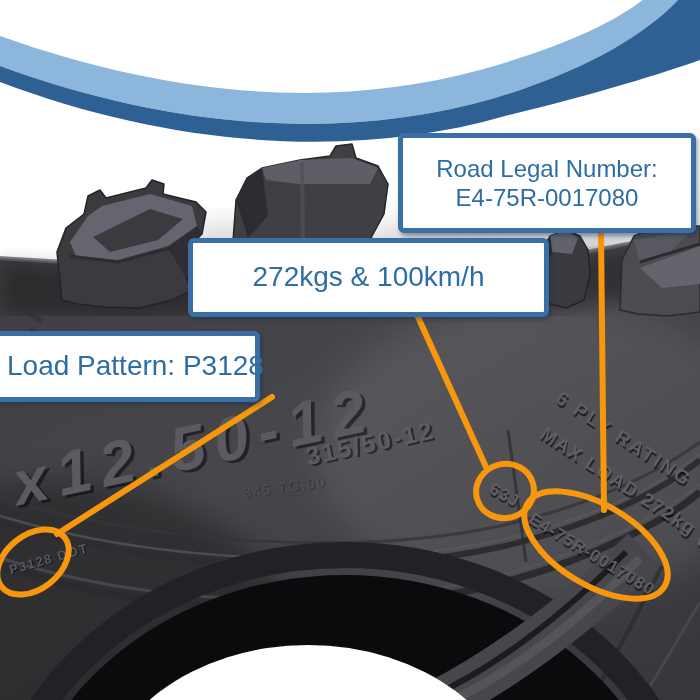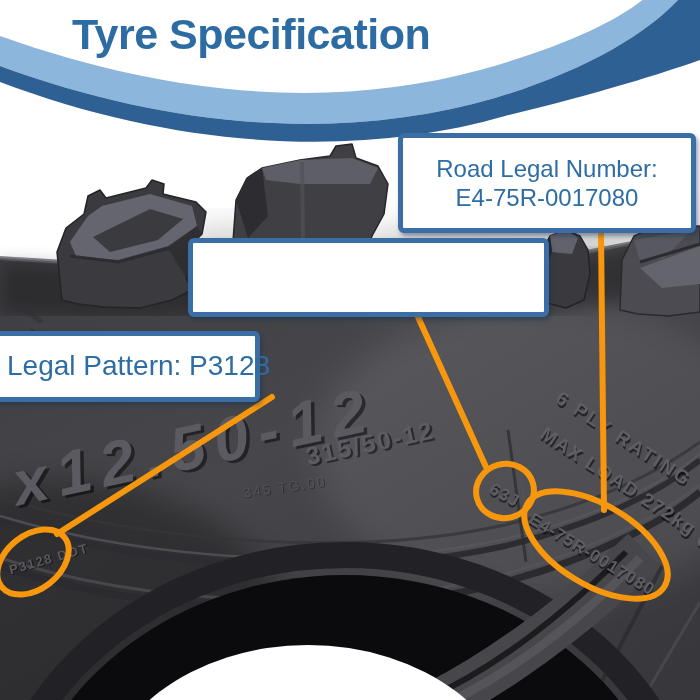--- a/index.html
+++ b/index.html
@@ -166,7 +166,6 @@
     </g>
   </svg>
 
-  <div class="page-title">Tyre Specification</div>
 
   <div class="callout" id="road-box">
     <div class="ln">Road Legal Number:</div>

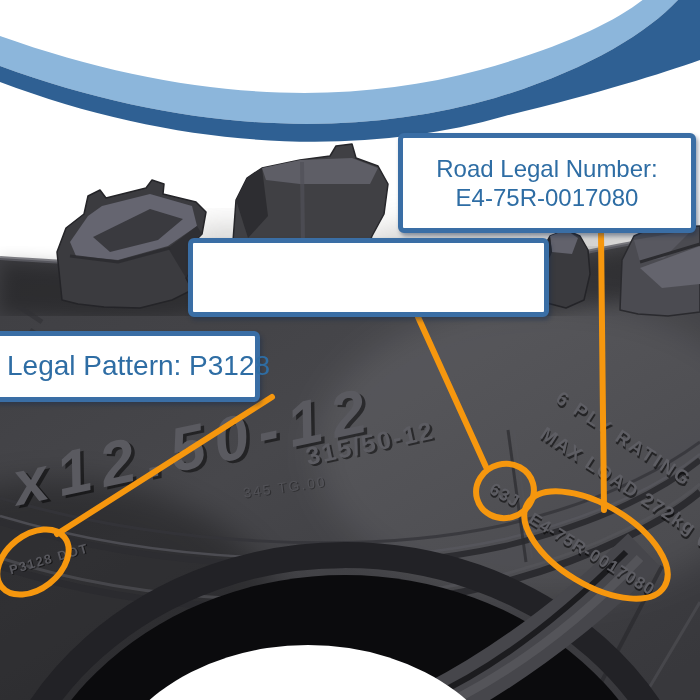--- a/index.html
+++ b/index.html
@@ -173,6 +173,7 @@
   </div>
 
   <div class="callout" id="speed-box">
+    <div class="ln">272kgs &amp; 100km/h</div>
   </div>
 
   <div class="callout" id="pattern-box">

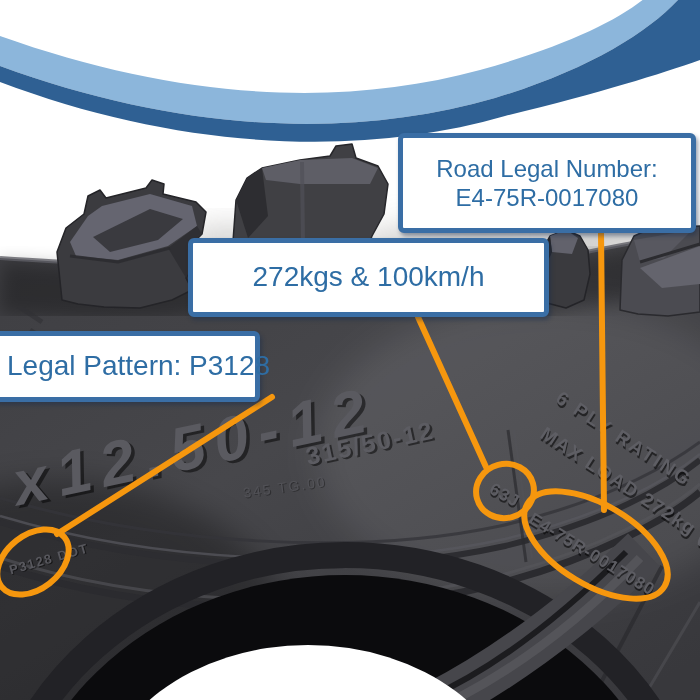--- a/index.html
+++ b/index.html
@@ -177,7 +177,7 @@
   </div>
 
   <div class="callout" id="pattern-box">
-    <div class="ln">Legal Pattern: P3128</div>
+    <div class="ln">Load Pattern: P3128</div>
   </div>
 
 </div>

